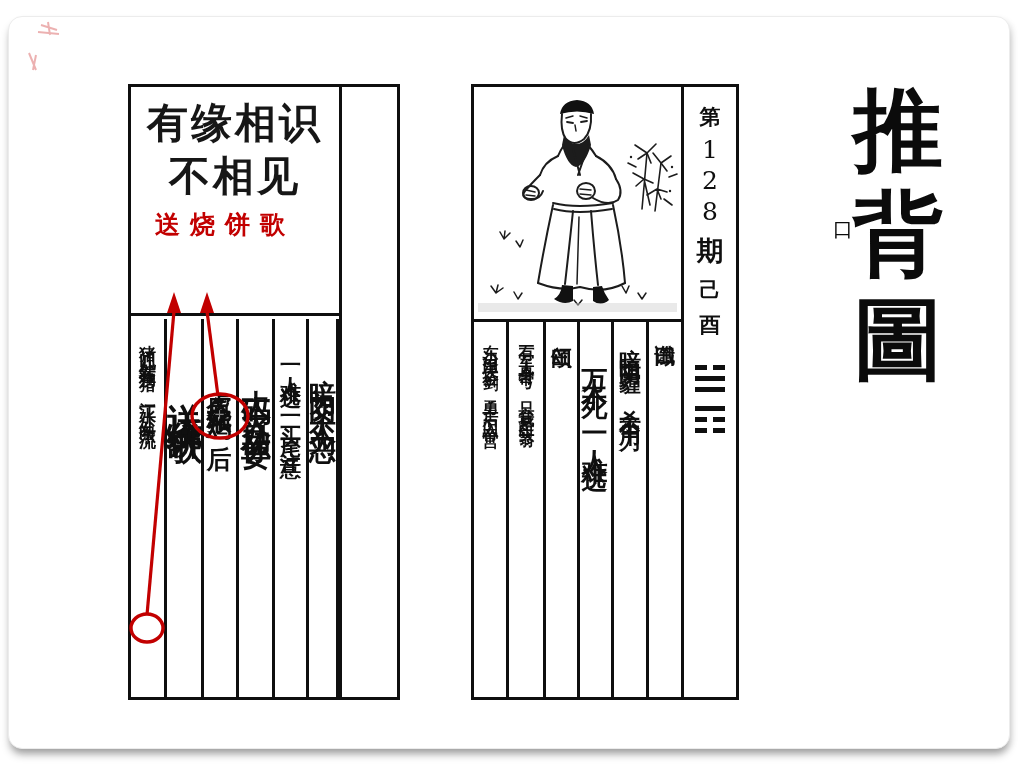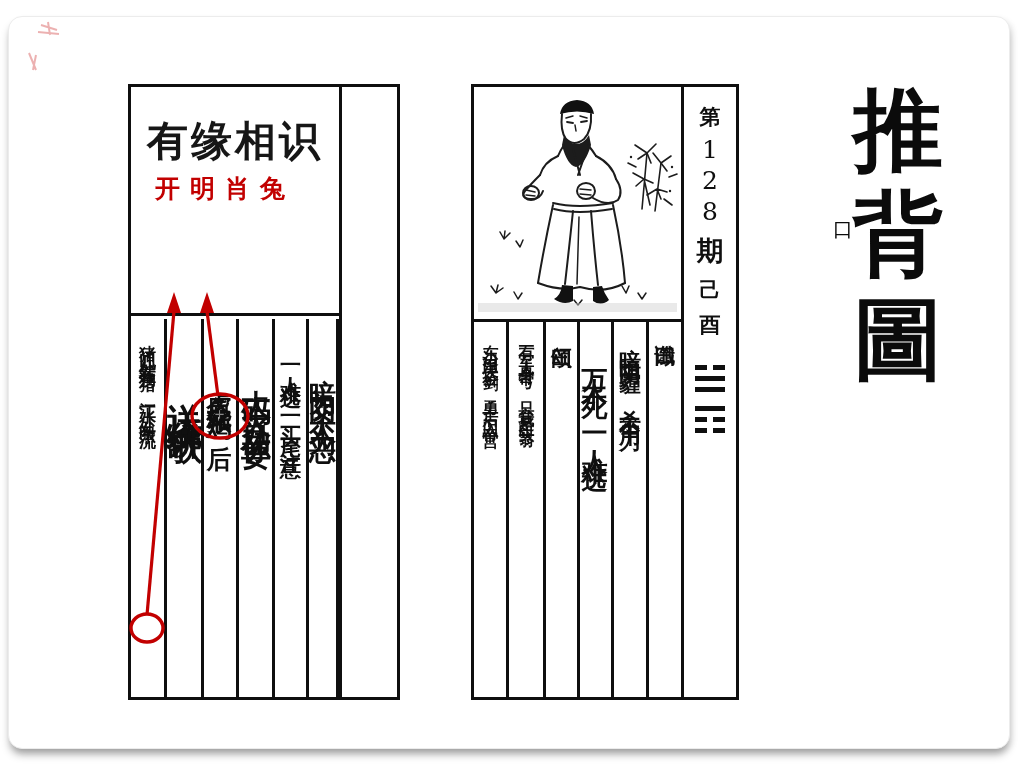--- a/index.html
+++ b/index.html
@@ -12,7 +12,7 @@
     border:3px solid var(--ink,#0f0f0f);box-sizing:border-box;}
   .lp-strip{position:absolute;left:208px;top:0;width:3px;height:100%;background:var(--ink,#0f0f0f);}
   .lp-header{position:absolute;left:0;top:0;width:208px;height:229px;border-bottom:3px solid var(--ink,#0f0f0f);
-    box-sizing:border-box;text-align:center;padding-top:28px;}
+    box-sizing:border-box;text-align:center;padding-top:10px;}
   .hline{font-size:41px;font-weight:700;line-height:1.3;letter-spacing:3px;color:#161616;}
   .zodiac-red{margin-top:4px;font-size:25px;font-weight:700;letter-spacing:10px;color:var(--red,#c20000);
     transform:translateX(-10px);}

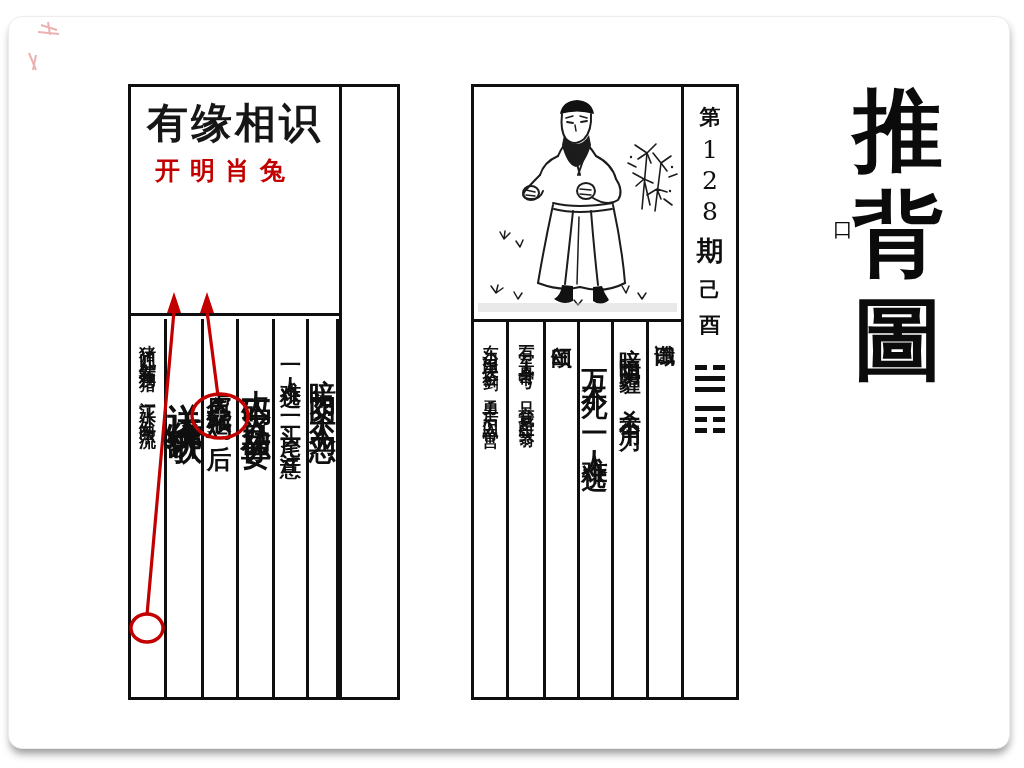--- a/index.html
+++ b/index.html
@@ -76,6 +76,7 @@
 
       <div class="lp-header">
         <div class="hline">有缘相识</div>
+        <div class="hline">不相见</div>
         <div class="zodiac-red">开明肖兔</div>
       </div>
 

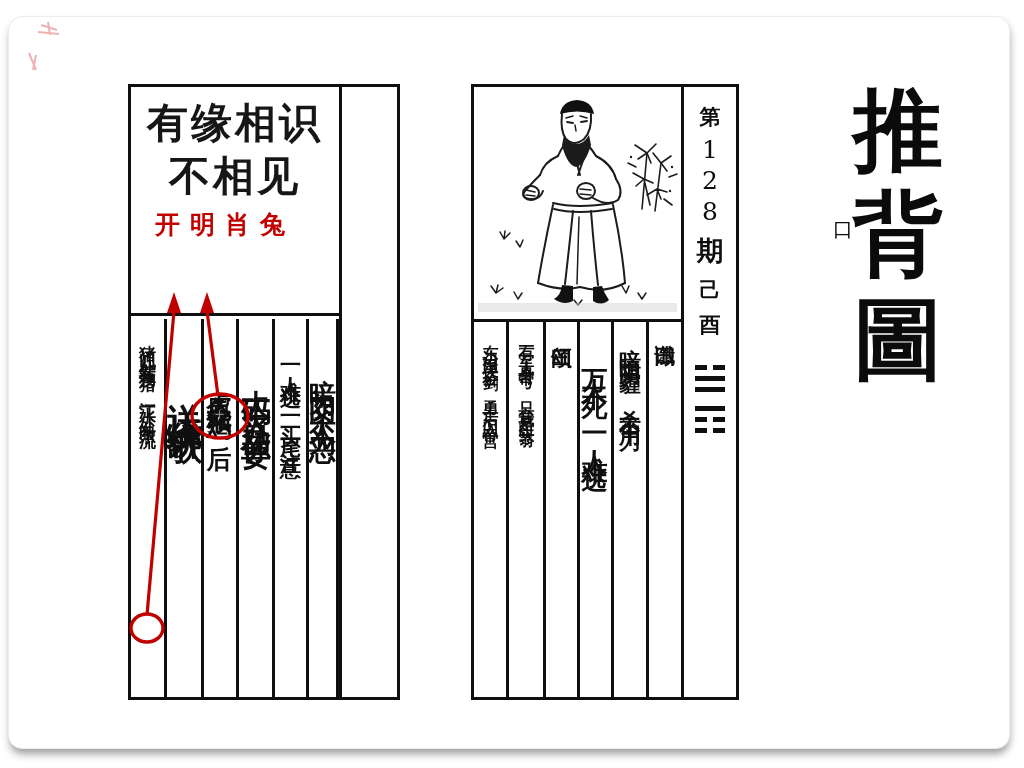--- a/index.html
+++ b/index.html
@@ -77,7 +77,7 @@
       <div class="lp-header">
         <div class="hline">有缘相识</div>
         <div class="hline">不相见</div>
-        <div class="zodiac-red">开明肖兔</div>
+        <div class="zodiac-red">送烧饼歌</div>
       </div>
 
       <div class="lp-cols">

